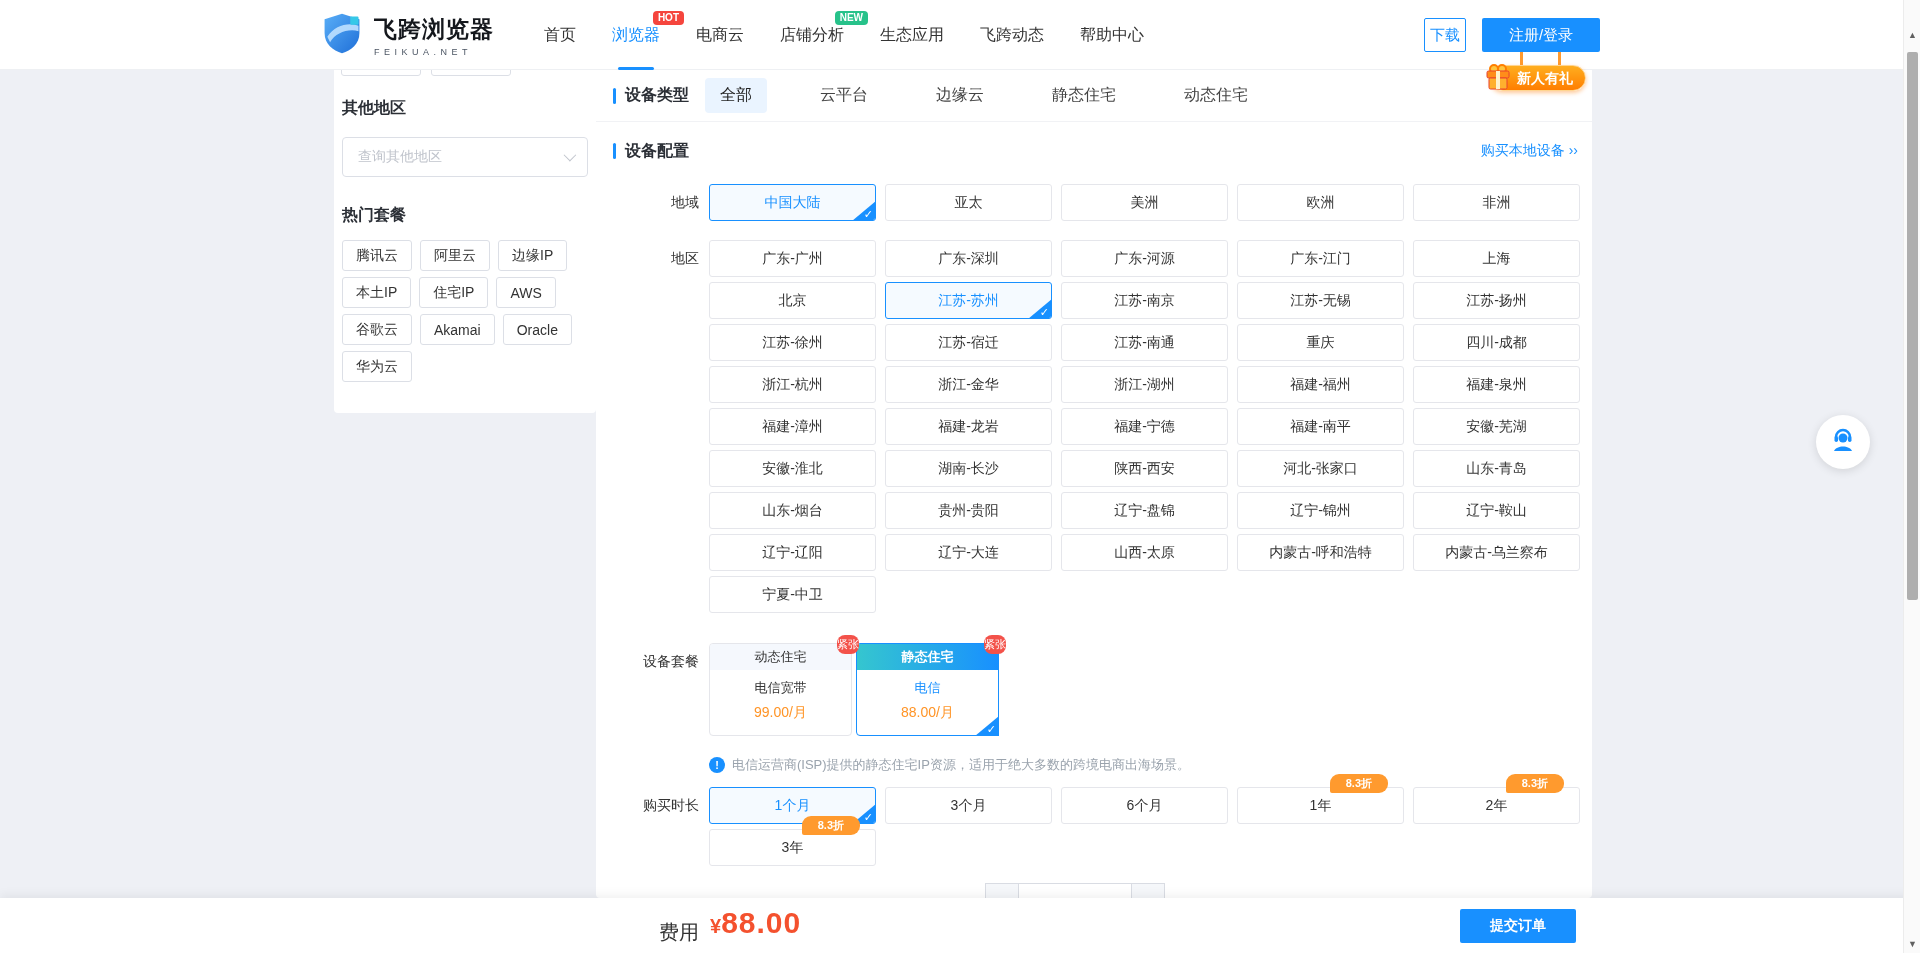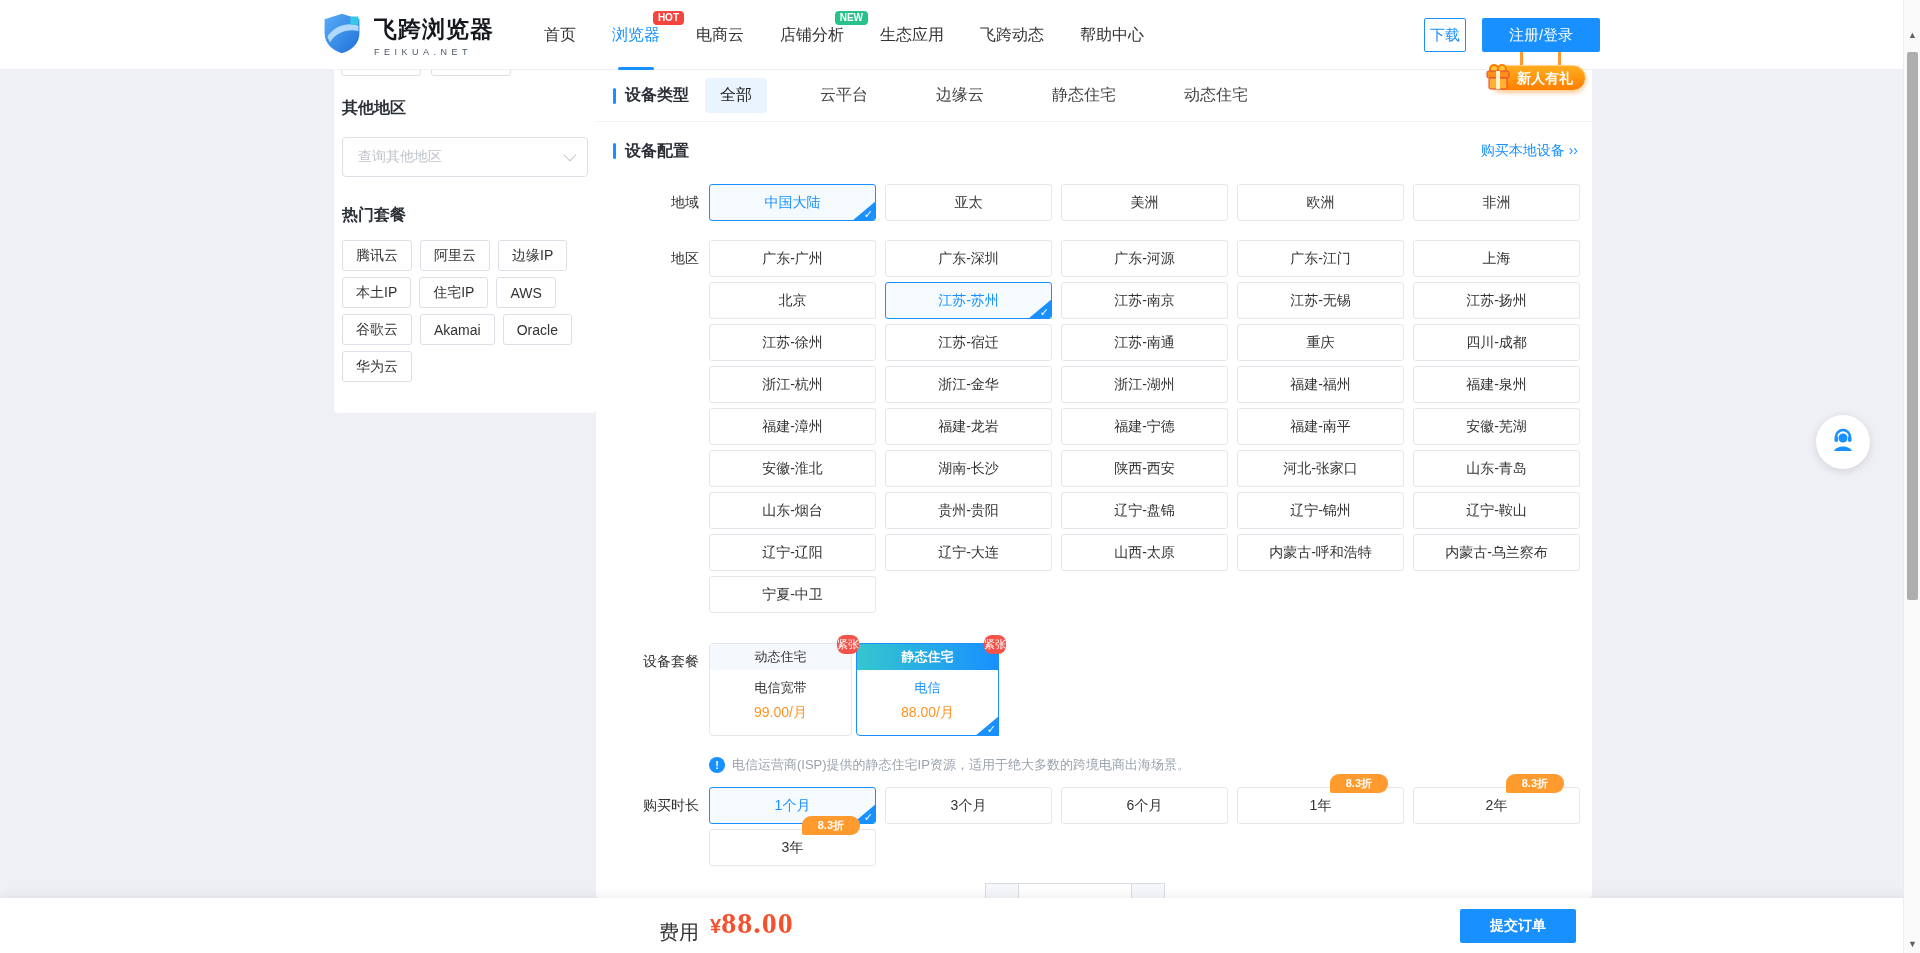--- a/index.html
+++ b/index.html
@@ -130,7 +130,7 @@
   .fee-price { position:absolute; left:390px; top:8px; color:#f4512e; font-weight:bold;
      display:flex; align-items:baseline; }
   .fee-cur { font-size:20px; }
-  .fee-amt { font-size:30px; letter-spacing:1px;font-family:Liberation Serif, serif; }
+  .fee-amt { font-size:30px; letter-spacing:1px; }
   .btn-submit { position:absolute; right:24px; top:11px; width:116px; height:34px;
      background:#1890ff; color:#fff; border:none; border-radius:2px; font-size:14px;
      cursor:pointer;font-weight:bold; }

